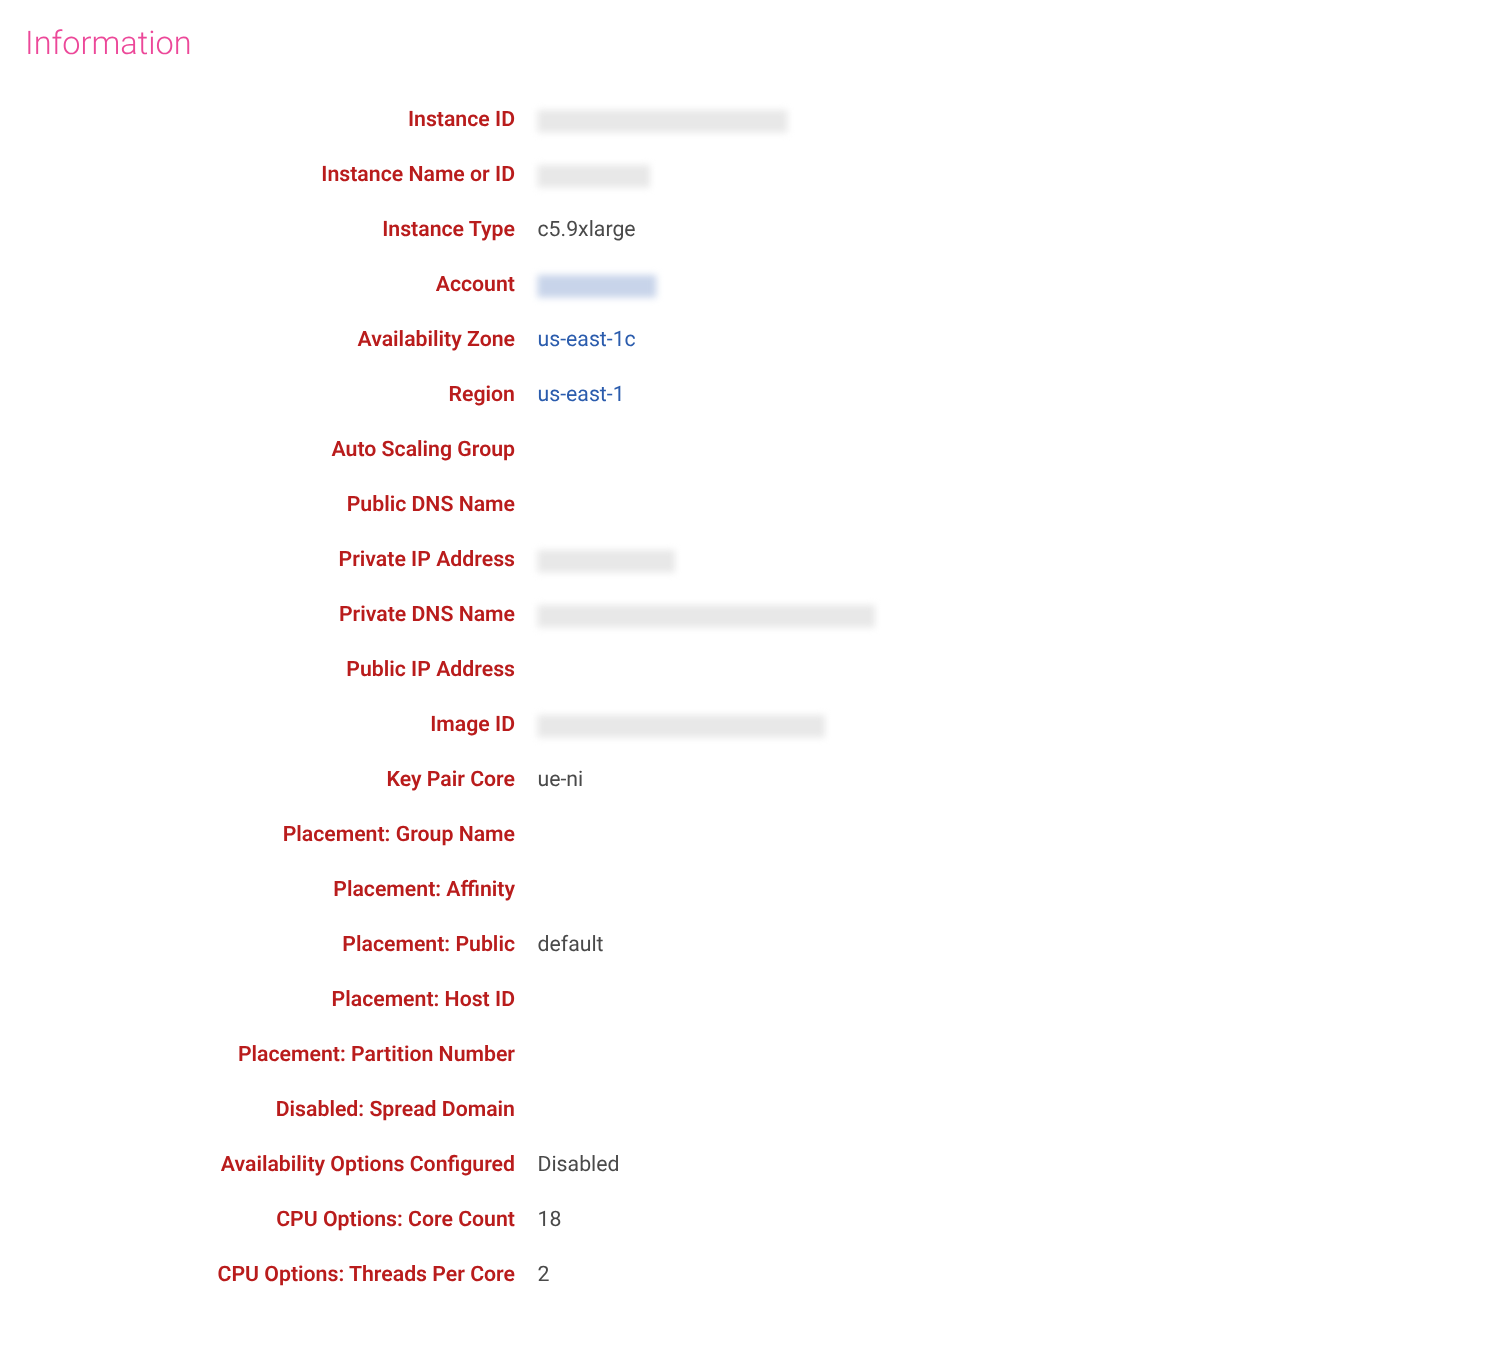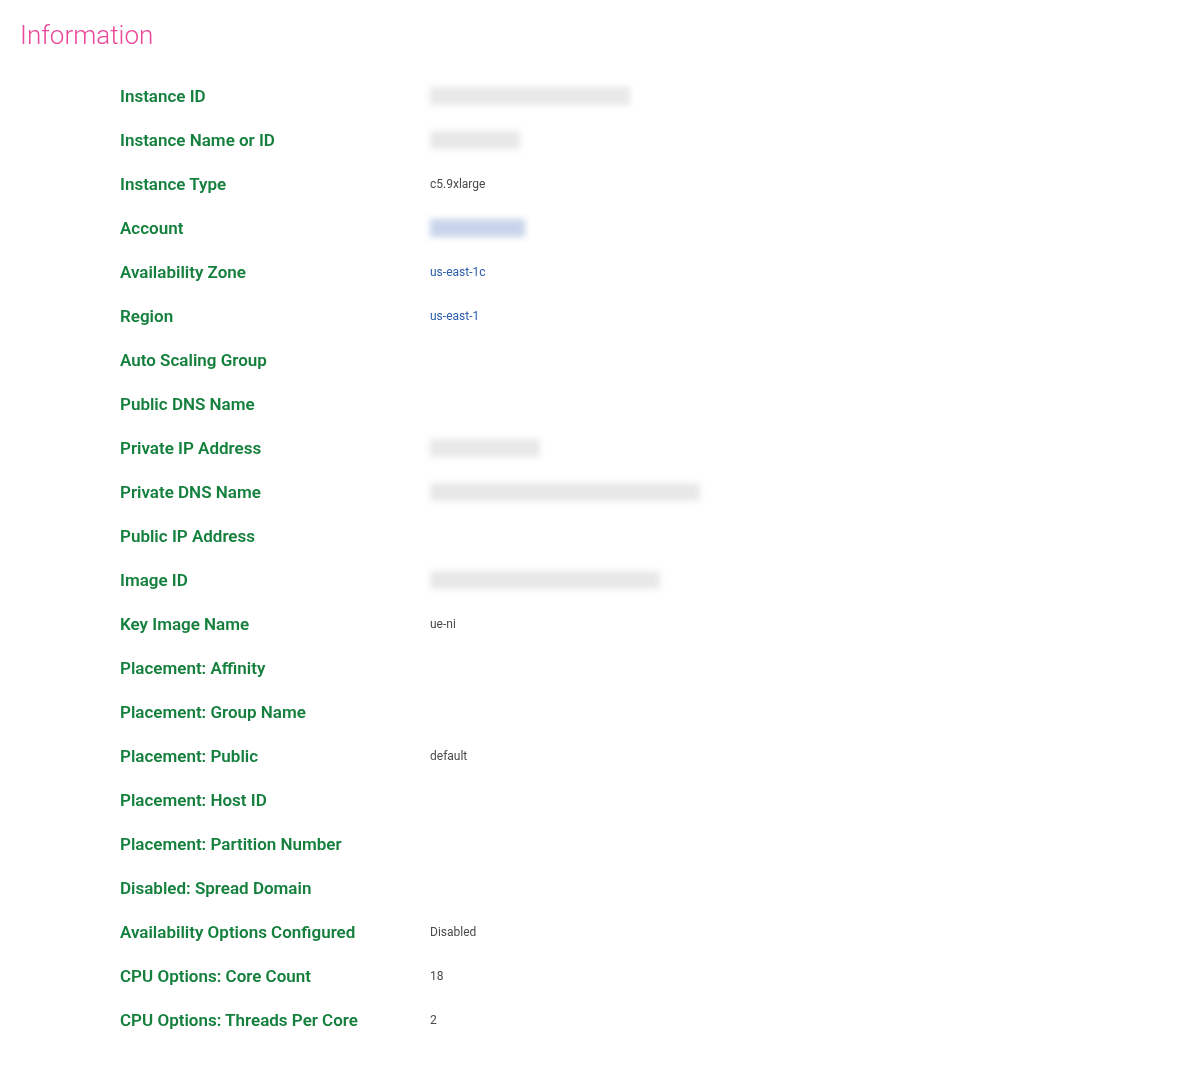--- a/index.html
+++ b/index.html
@@ -31,9 +31,9 @@
     }
     .info-label {
       display: table-cell;
-      text-align: left;
+      text-align: right;
       font-weight: 600;
-      color: #15803d;
+      color: #b91c1c;
       font-size: 17px;
       padding-right: 18px;
       vertical-align: middle;

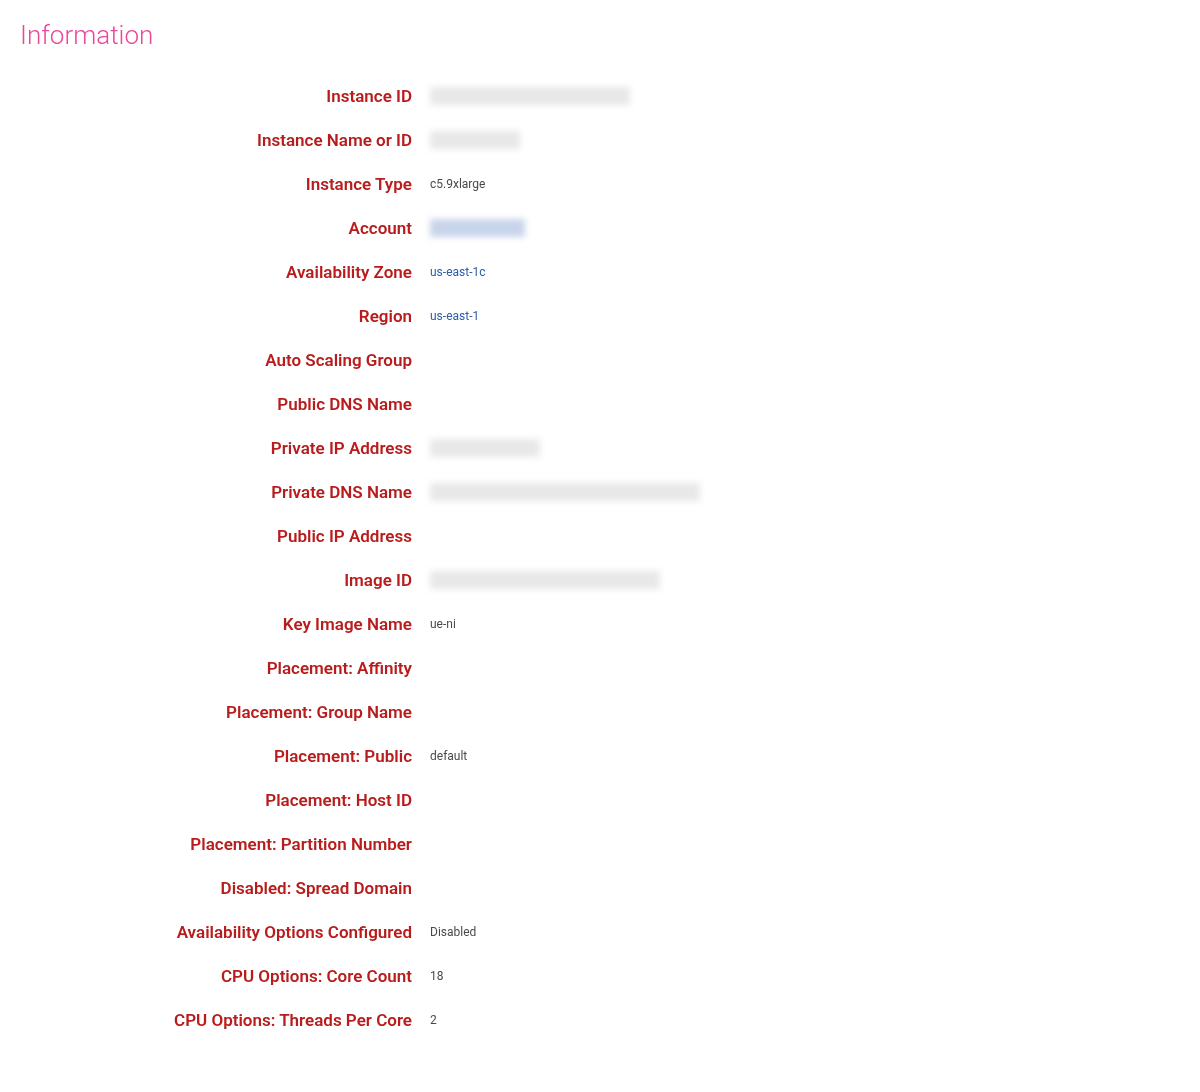--- a/index.html
+++ b/index.html
@@ -43,7 +43,7 @@
     .info-value {
       display: table-cell;
       text-align: left;
-      font-size: 12px;
+      font-size: 17px;
       color: #4a4a4a;
       vertical-align: middle;
       font-weight: 400;

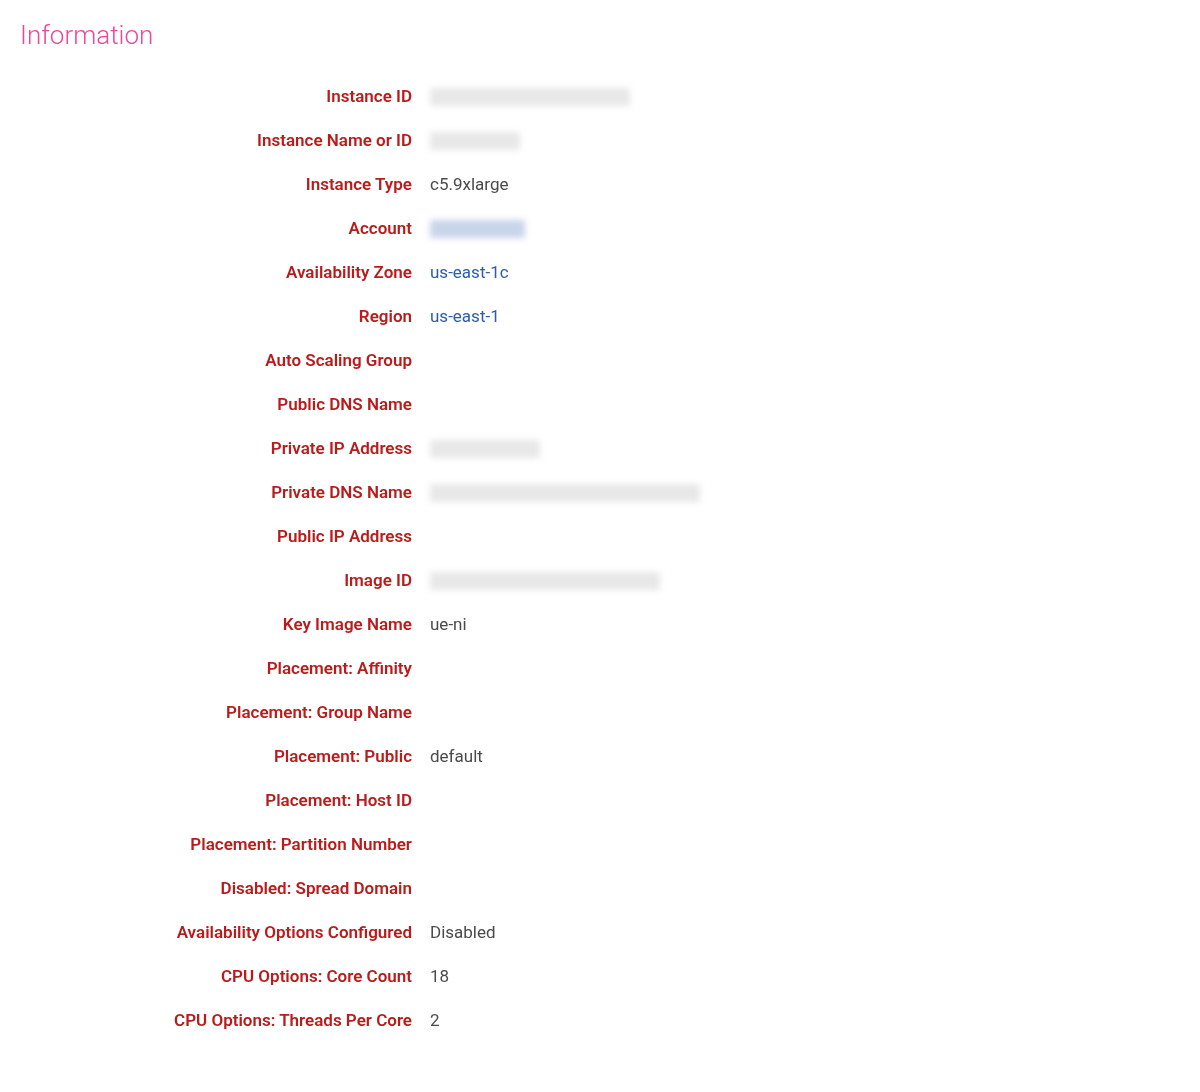--- a/index.html
+++ b/index.html
@@ -120,7 +120,7 @@
       <div class="info-value"><span class="redacted w6"></span></div>
     </div>
     <div class="info-row">
-      <div class="info-label">Key Image Name</div>
+      <div class="info-label">Key Pair Core</div>
       <div class="info-value">ue-ni</div>
     </div>
     <div class="info-row">

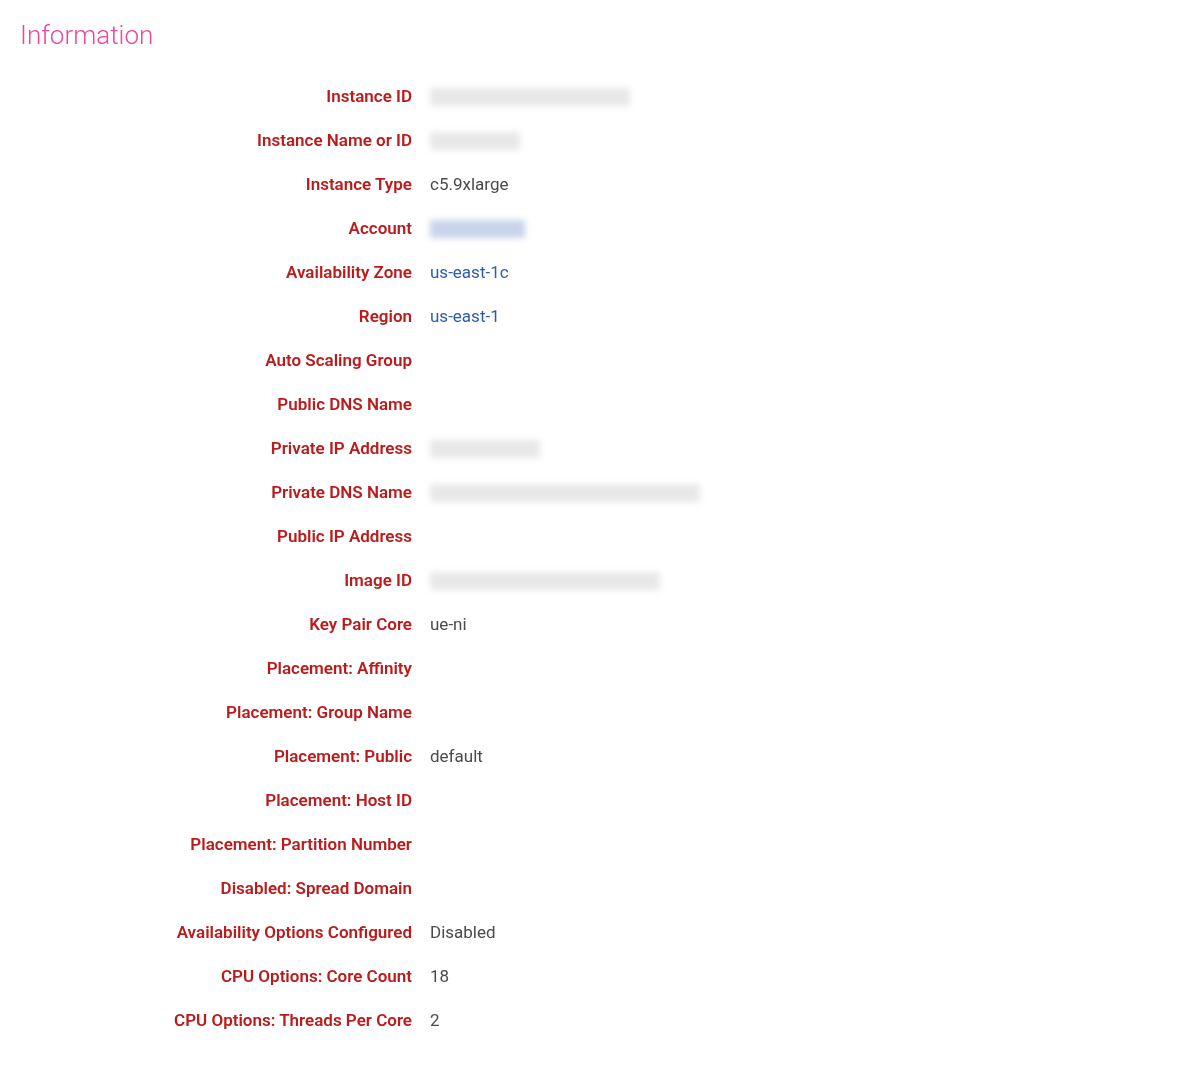--- a/index.html
+++ b/index.html
@@ -124,11 +124,11 @@
       <div class="info-value">ue-ni</div>
     </div>
     <div class="info-row">
-      <div class="info-label">Placement: Affinity</div>
+      <div class="info-label">Placement: Group Name</div>
       <div class="info-value"></div>
     </div>
     <div class="info-row">
-      <div class="info-label">Placement: Group Name</div>
+      <div class="info-label">Placement: Affinity</div>
       <div class="info-value"></div>
     </div>
     <div class="info-row">

